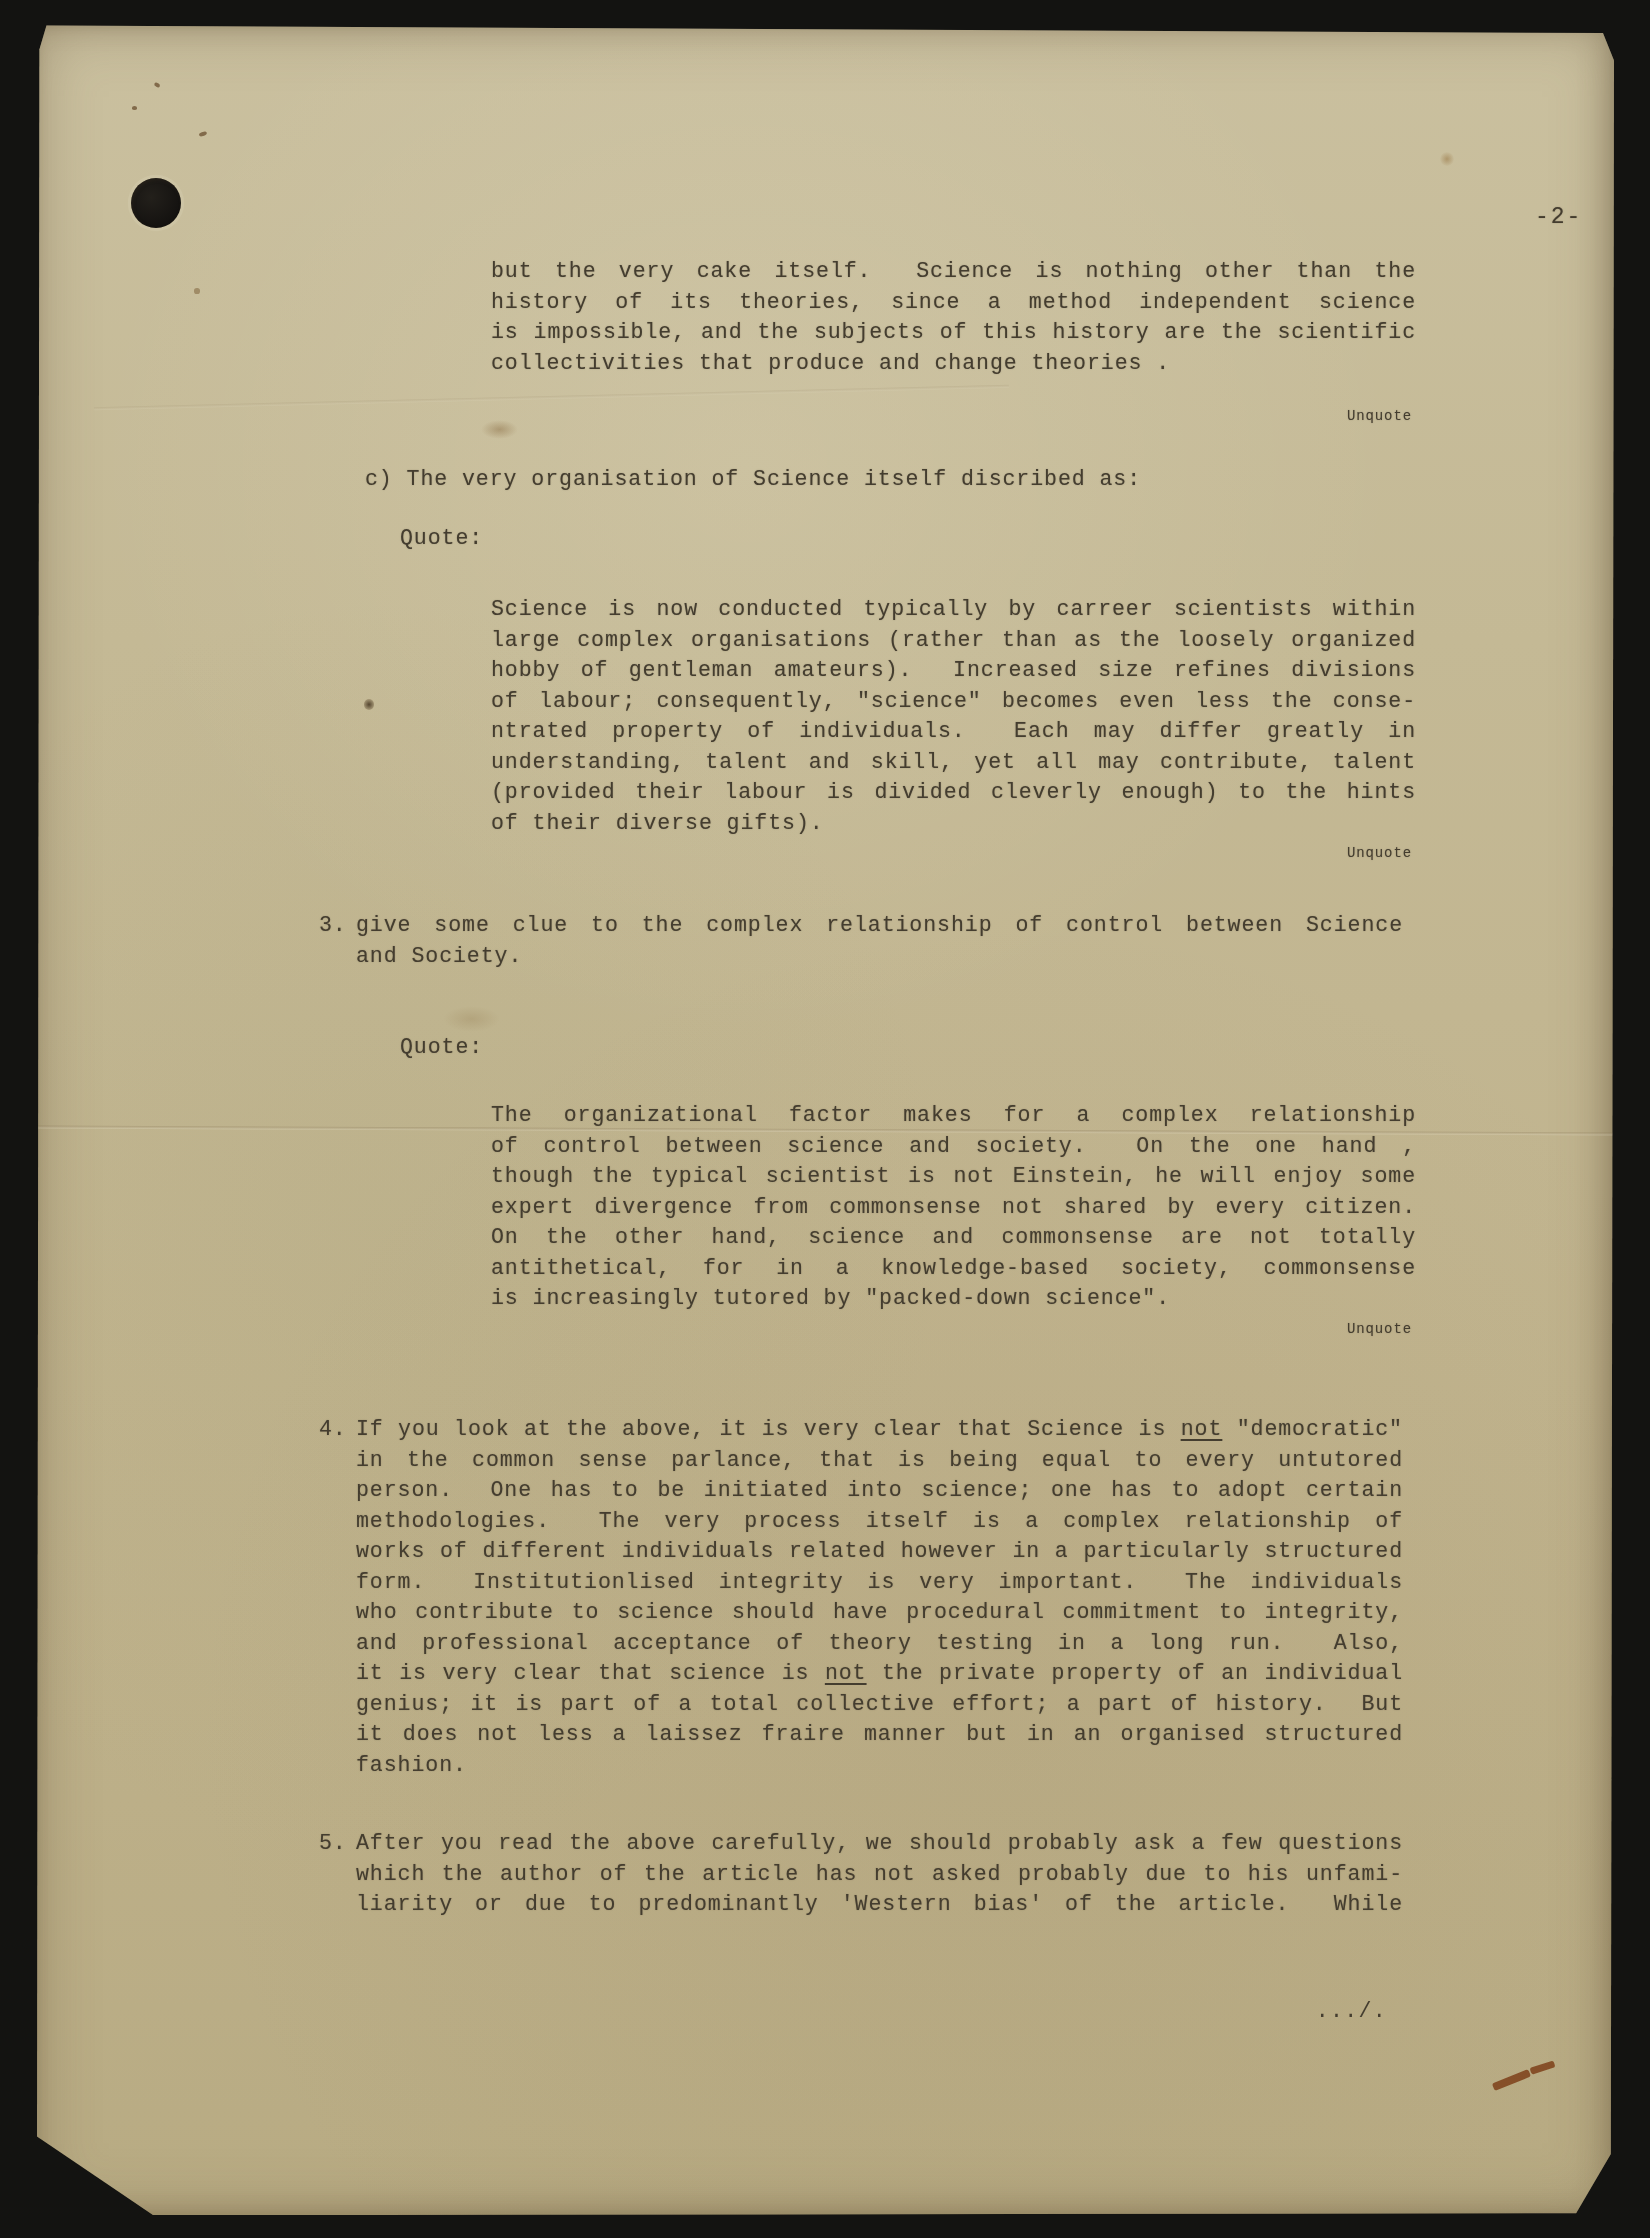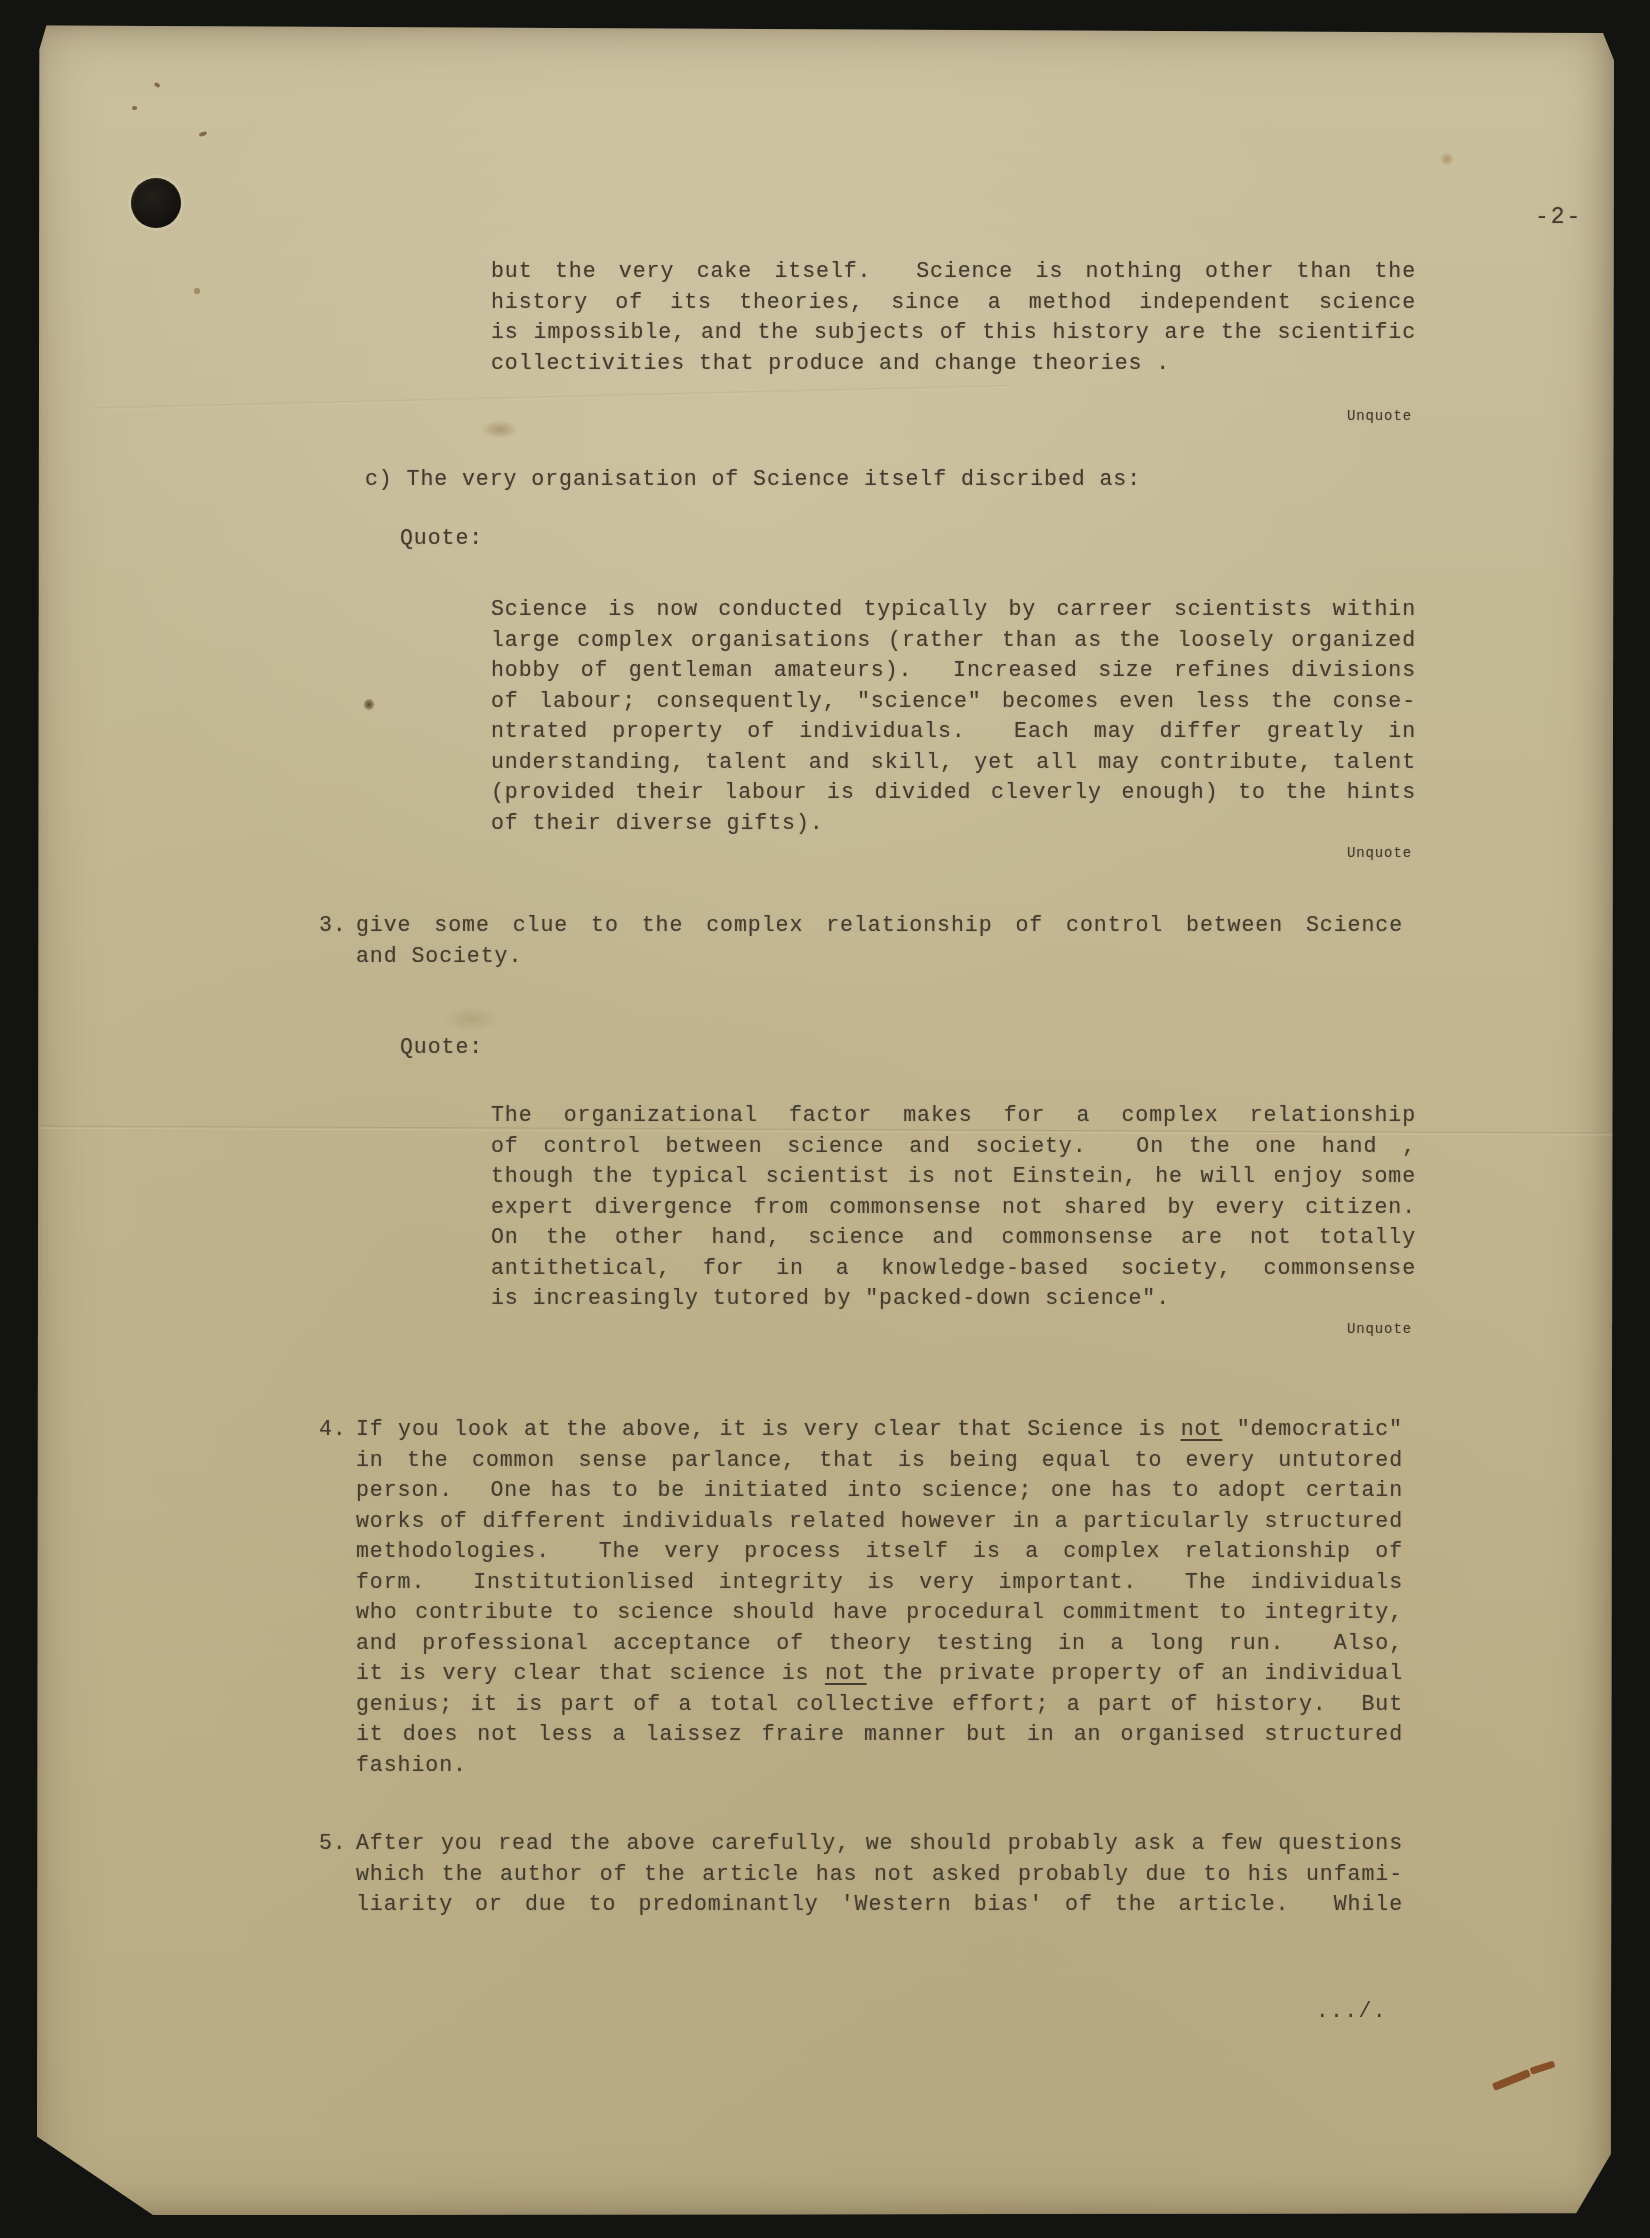--- a/index.html
+++ b/index.html
@@ -131,8 +131,8 @@
         <div class="tl">If you look at the above, it is very clear that Science is <u>not</u> "democratic"</div>
         <div class="tl">in the common sense parlance, that is being equal to every untutored</div>
         <div class="tl">person.&nbsp; One has to be initiated into science; one has to adopt certain</div>
+        <div class="tl">methodologies.&nbsp; The very process itself is a complex relationship of</div>
         <div class="tl">works of different individuals related however in a particularly structured</div>
-        <div class="tl">methodologies.&nbsp; The very process itself is a complex relationship of</div>
         <div class="tl">form.&nbsp; Institutionlised integrity is very important.&nbsp; The individuals</div>
         <div class="tl">who contribute to science should have procedural commitment to integrity,</div>
         <div class="tl">and professional acceptance of theory testing in a long run.&nbsp; Also,</div>

